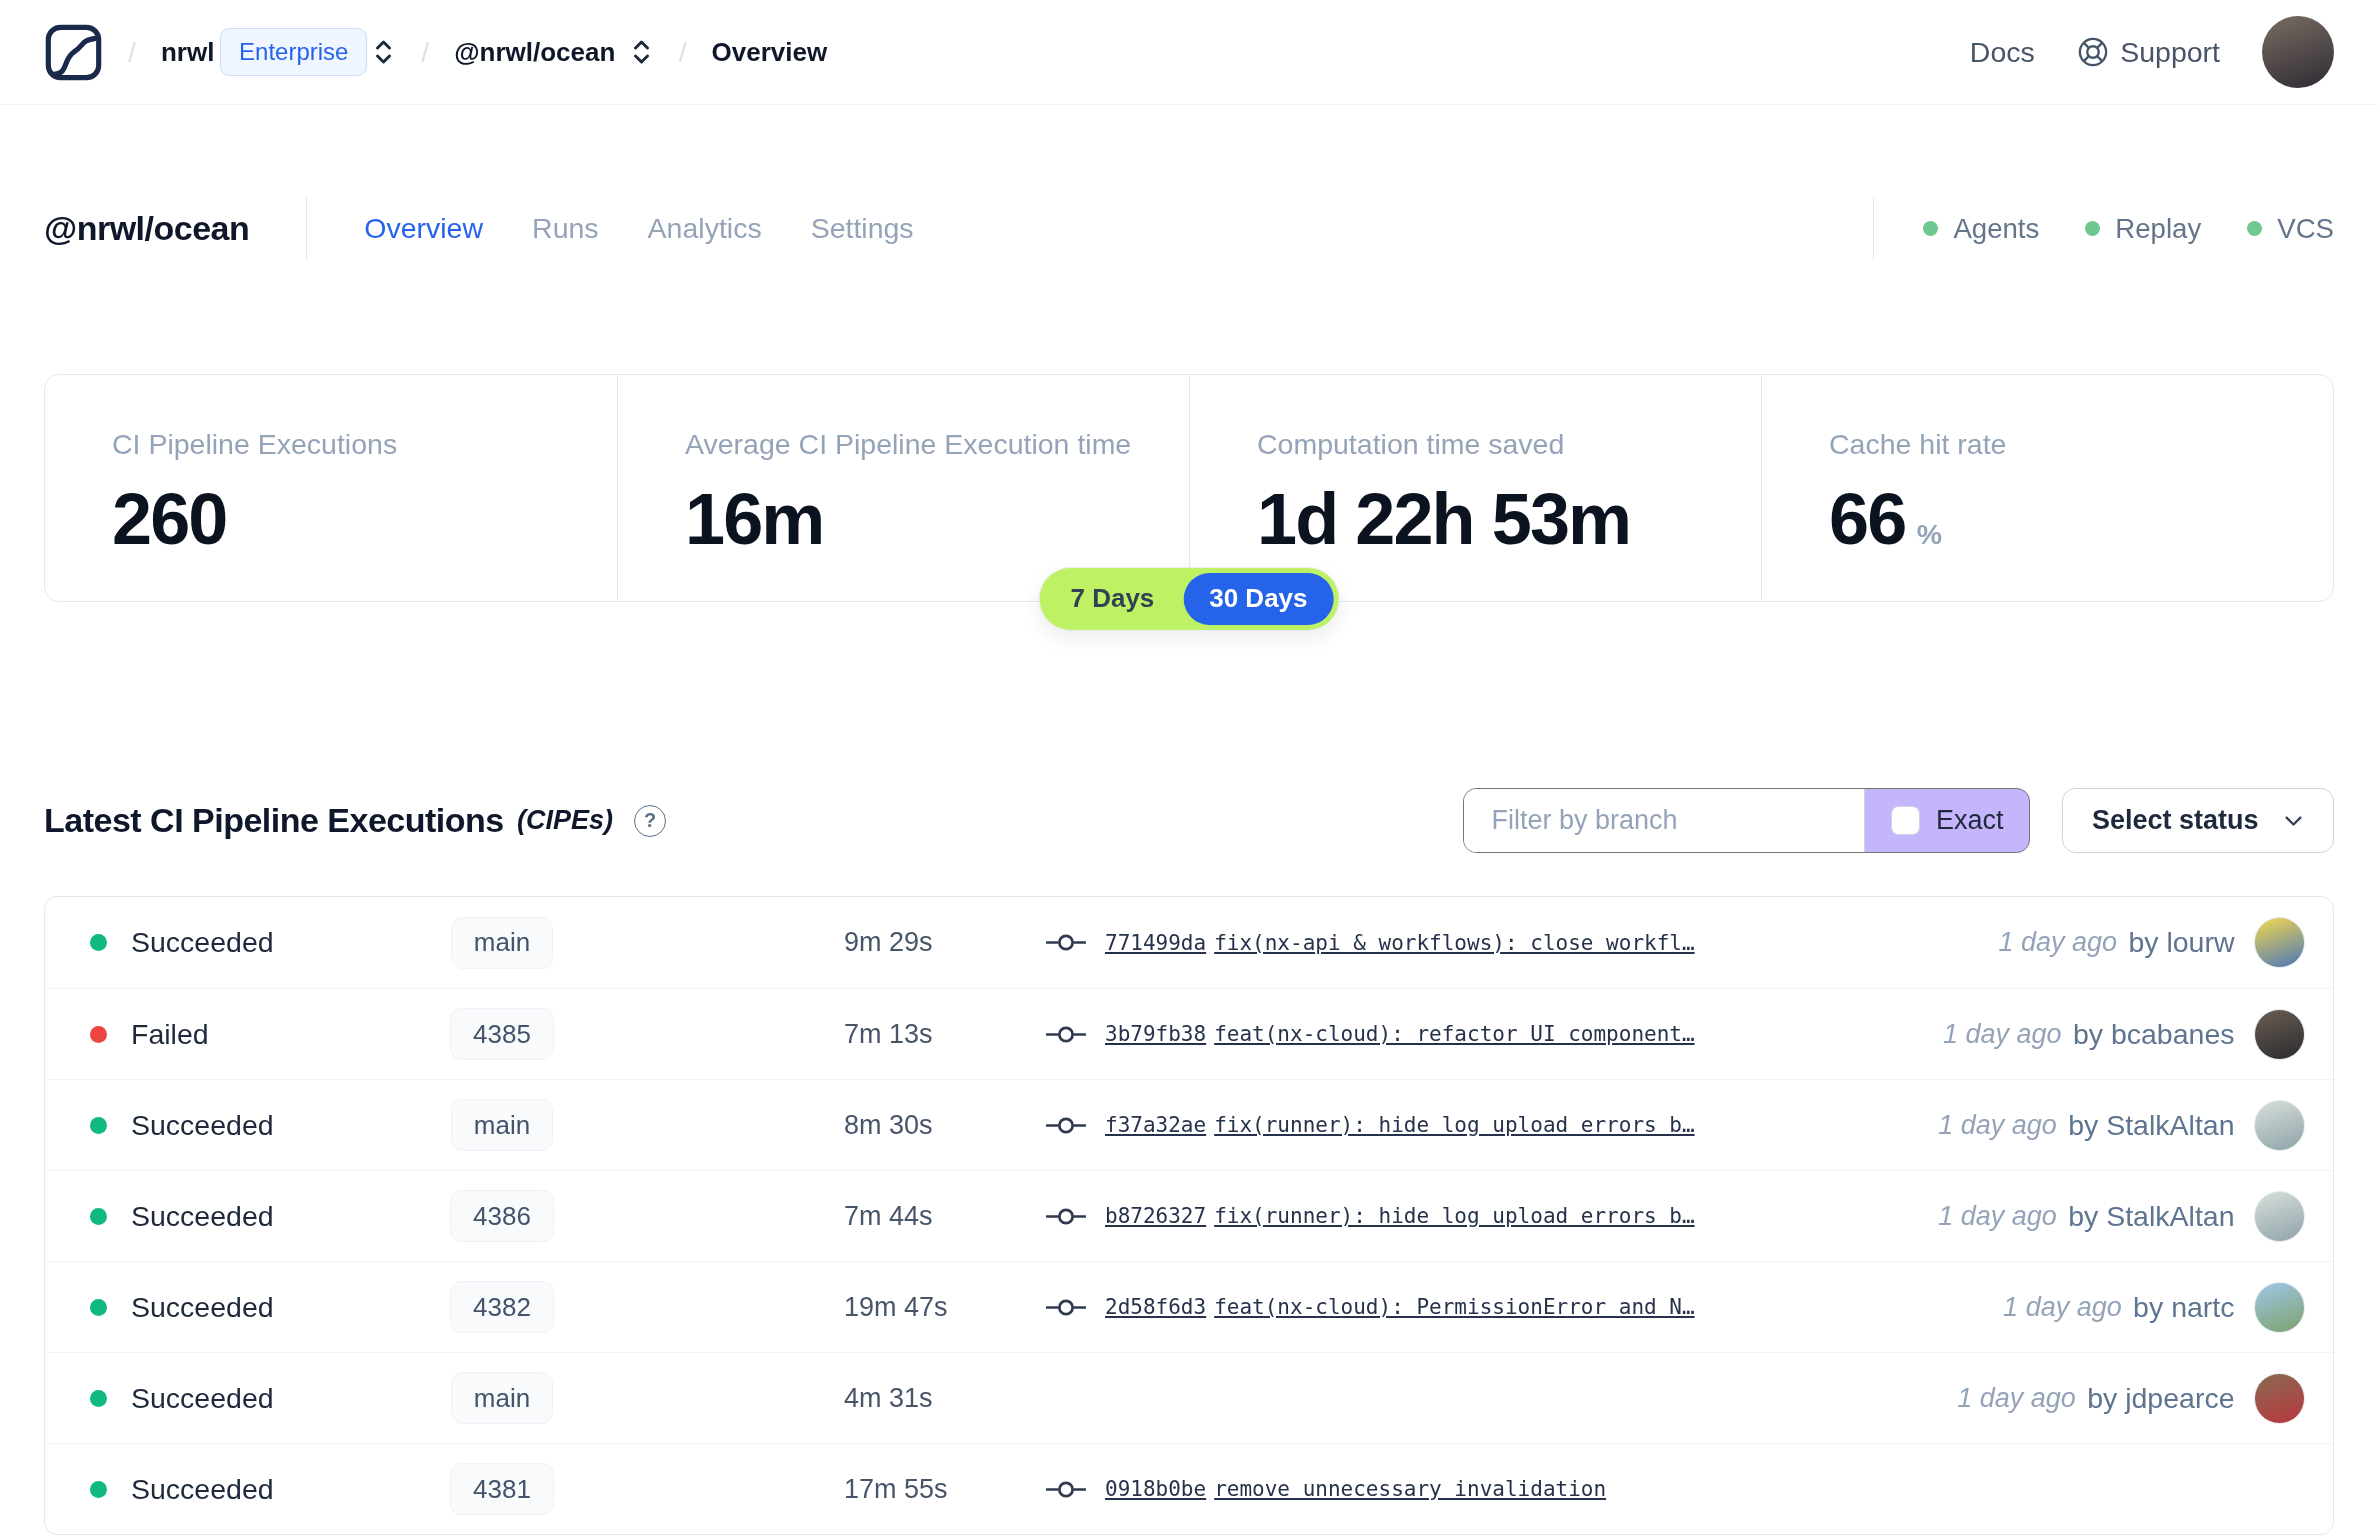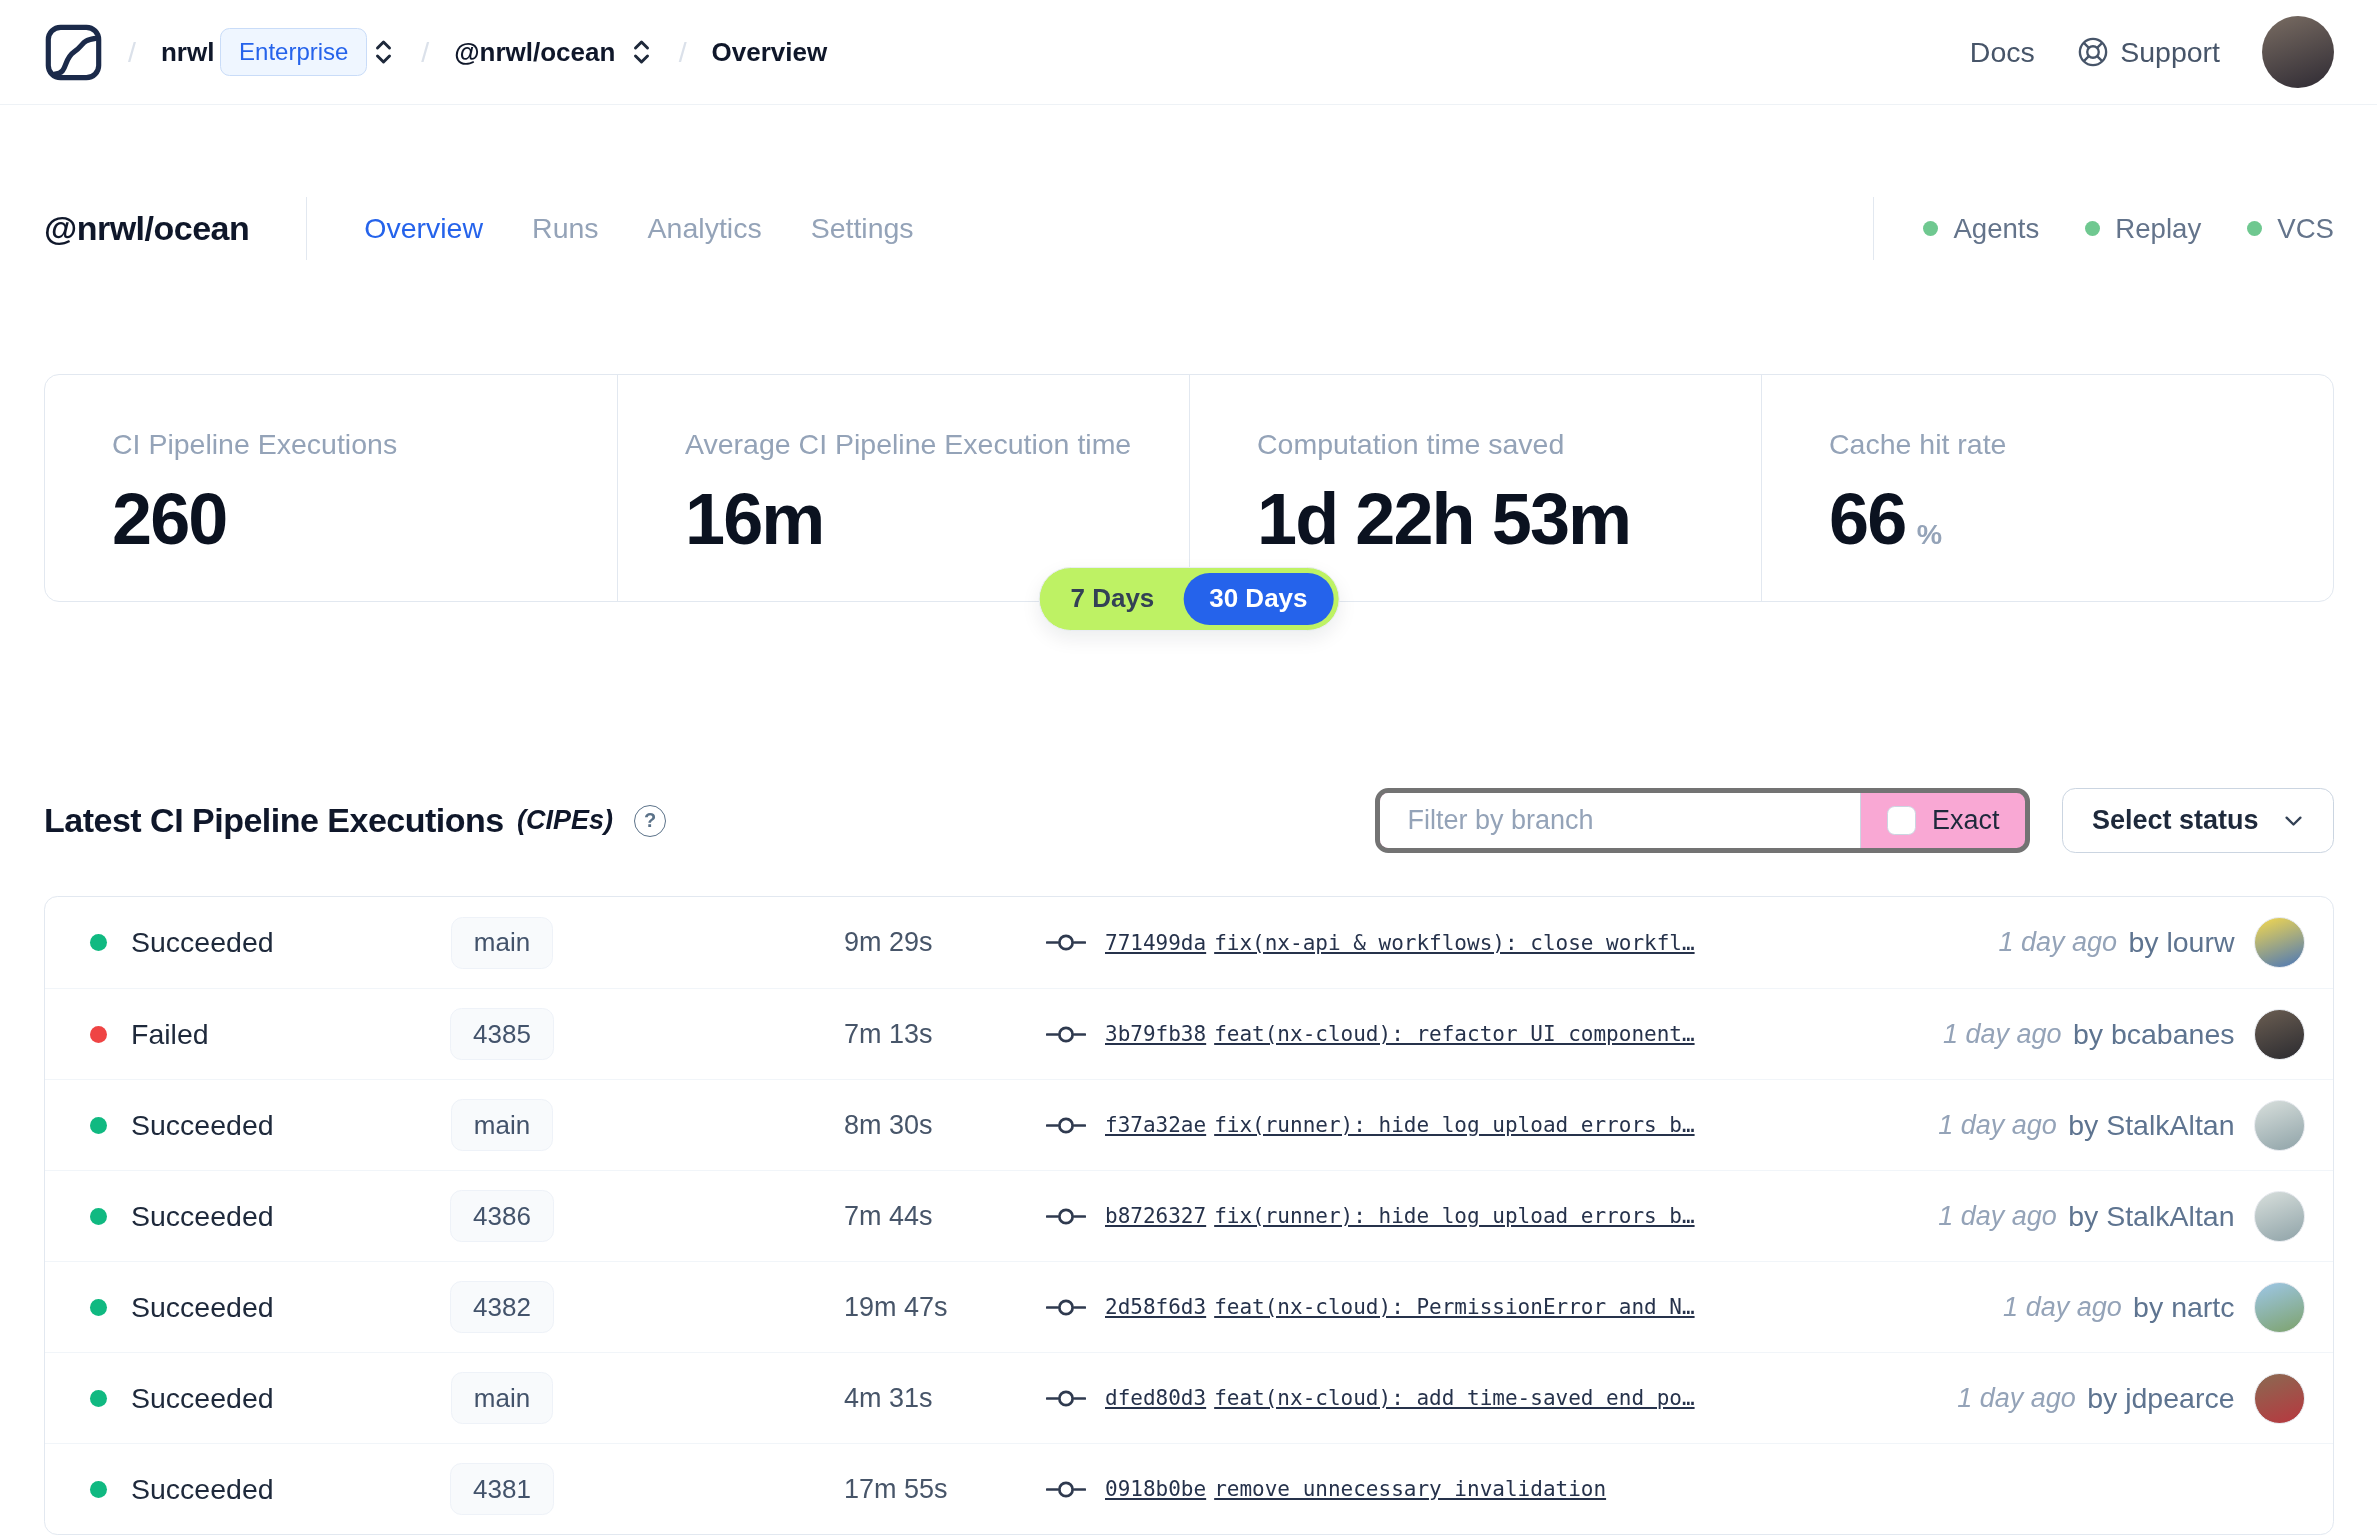--- a/index.html
+++ b/index.html
@@ -59,8 +59,8 @@
     color:#5b7289; font-size:20px; font-weight:700; display:flex; align-items:center;
     justify-content:center; margin-left:21px; cursor:pointer; }
   .controls { margin-left:auto; display:flex; align-items:stretch; gap:32px; height:65px; }
-  .filter-group { display:flex; border:5px solid #737373; border-radius:13.3px; overflow:hidden;
-    width:655px; background:#f9a8d4; }
+  .filter-group { display:flex; border:1px solid #737373; border-radius:13.3px; overflow:hidden;
+    width:567px; background:#c4b5fd; }
   .filter-input { border:none; outline:none; flex:1; padding:0 27px; font-size:27px;
     font-family:"Liberation Sans", sans-serif; color:#0f172a; min-width:0; }
   .filter-input::placeholder { color:#94a3b8; }

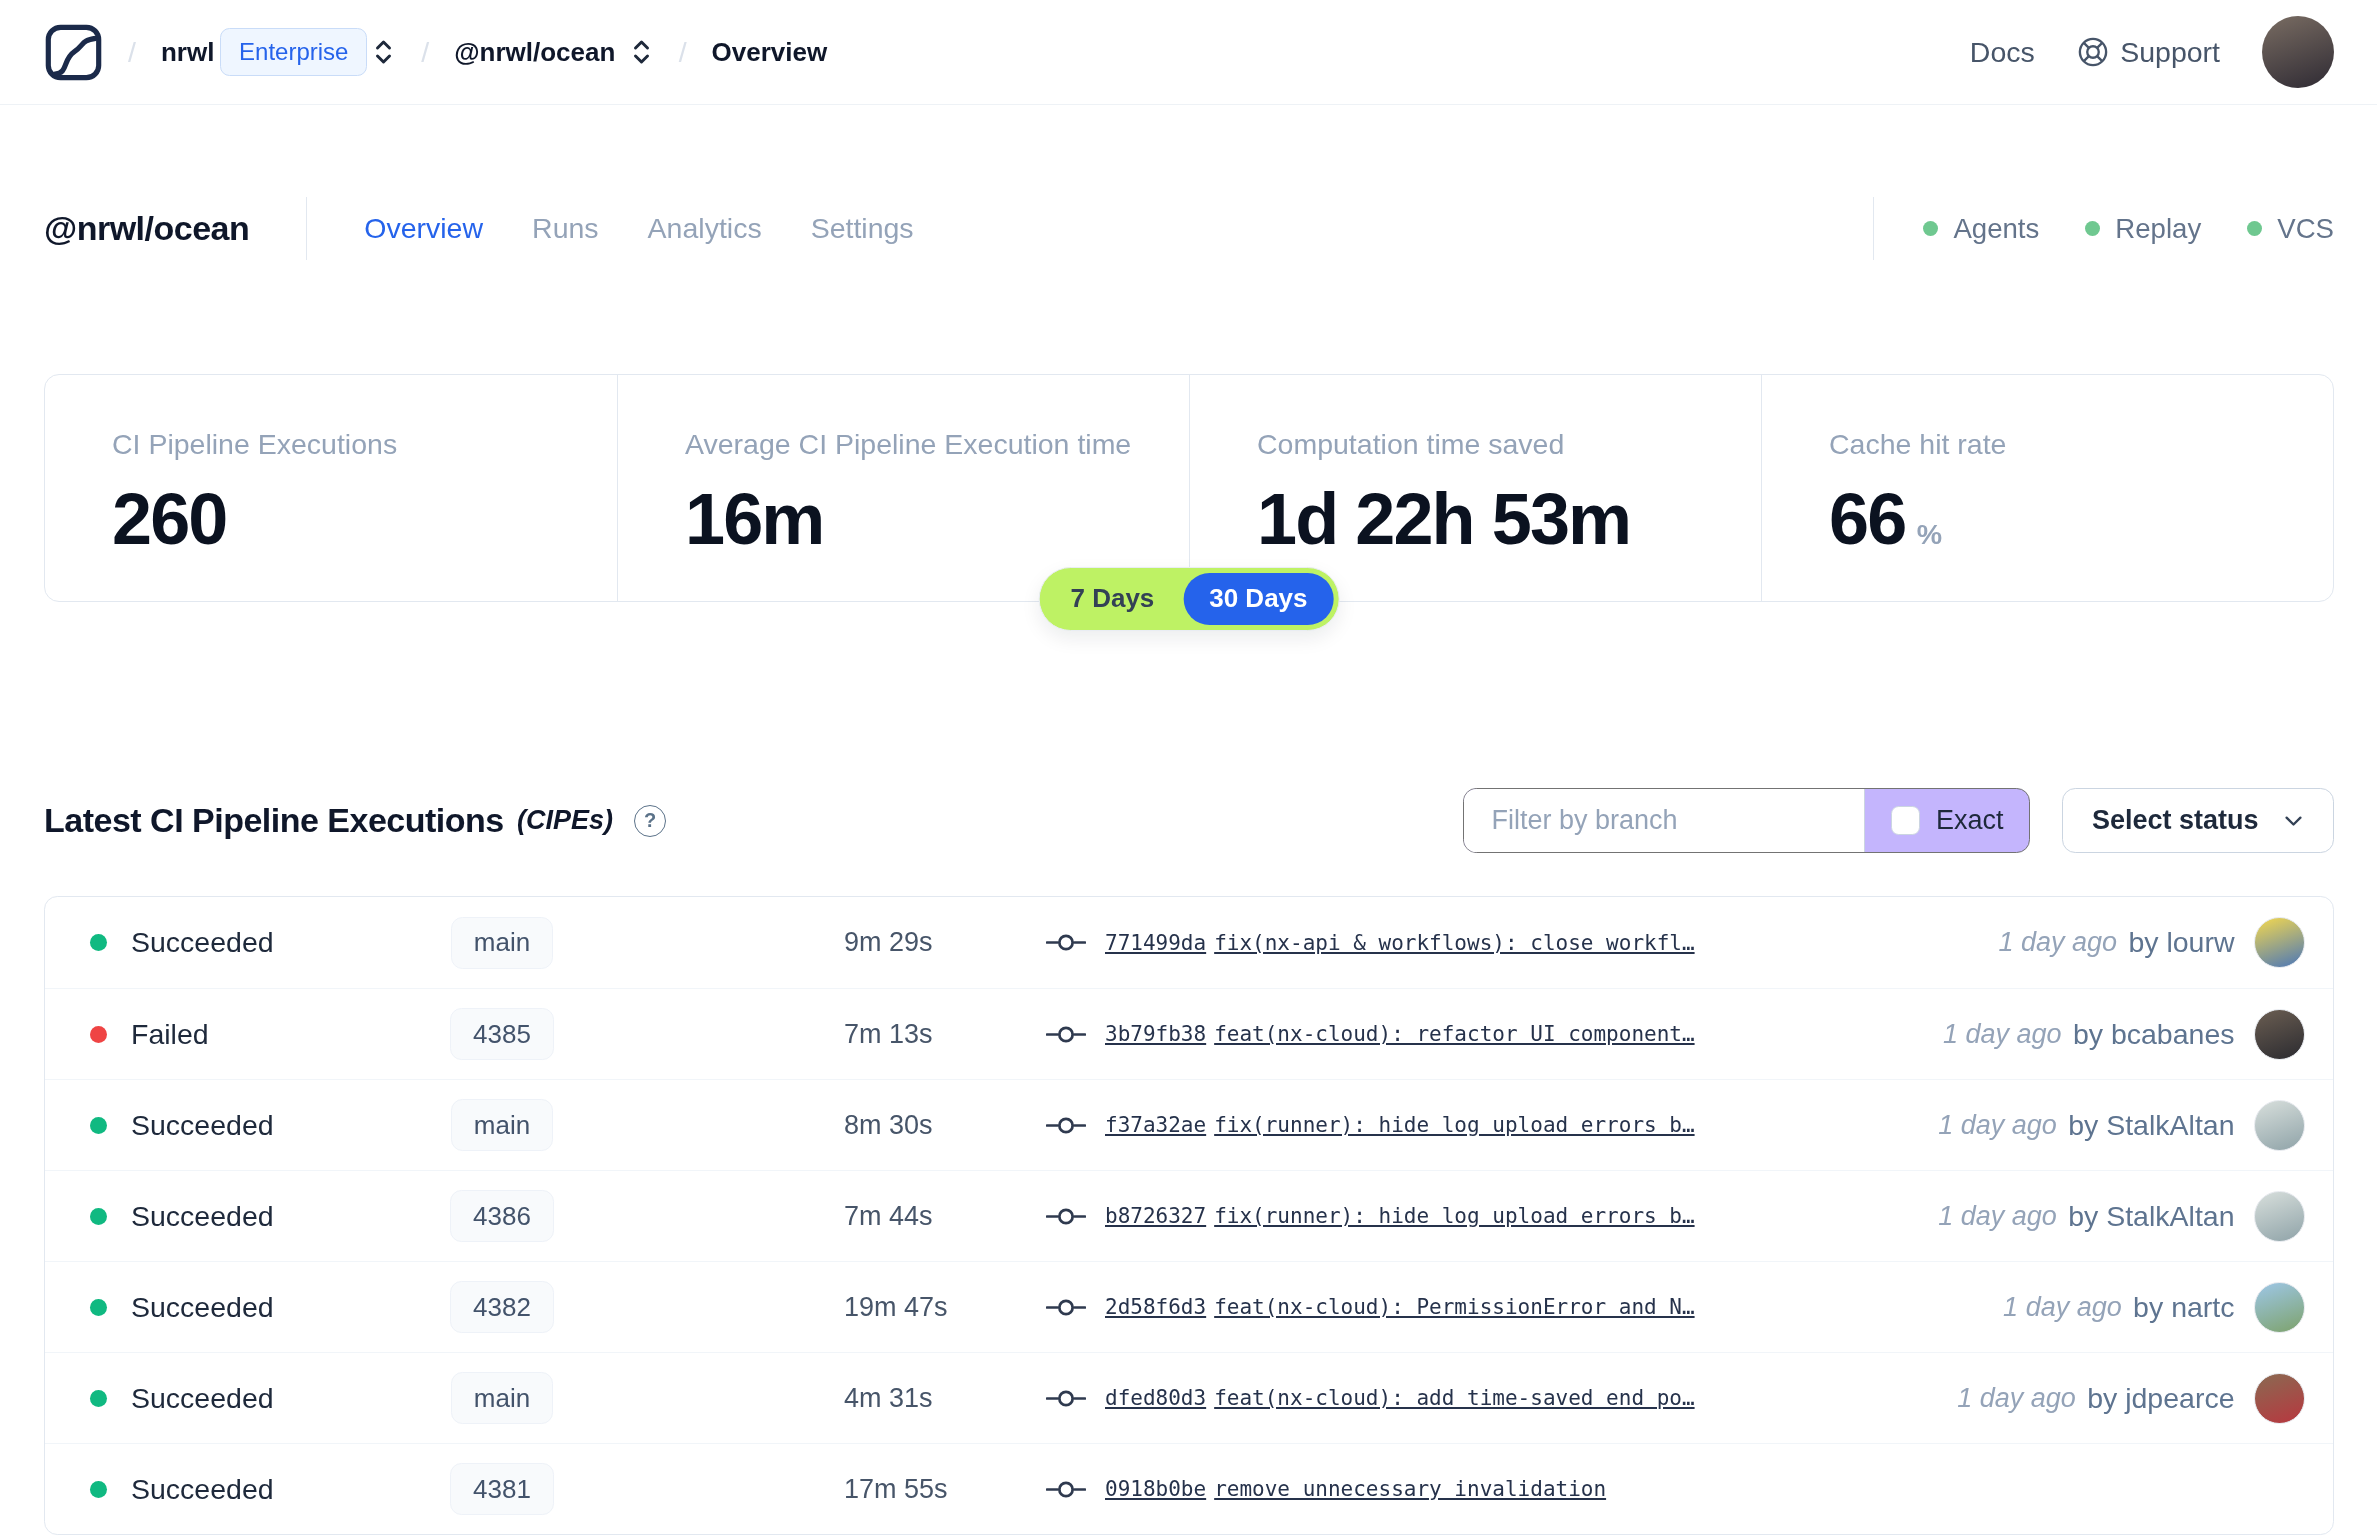--- a/index.html
+++ b/index.html
@@ -344,17 +344,6 @@
       <span class="branch-badge">main</span>
     </span>
     <span class="duration">4m 31s</span>
-    <span class="commit">
-      <svg width="40" height="23" viewBox="0 0 38 20" fill="none">
-        <path d="M1 10 H11" stroke="#2f3a4f" stroke-width="2.6" stroke-linecap="round"></path>
-        <circle cx="19" cy="10" r="6.3" stroke="#2f3a4f" stroke-width="2.6"></circle>
-        <path d="M27 10 H37" stroke="#2f3a4f" stroke-width="2.6" stroke-linecap="round"></path>
-      </svg>
-      <span class="commit-text">
-        <span>dfed80d3</span>
-          <span>feat(nx-cloud): add time-saved end po…</span>
-      </span>
-    </span>
     <span class="row-right">
       <span class="time-ago">1 day ago</span>
       <span class="author">by jdpearce</span>

